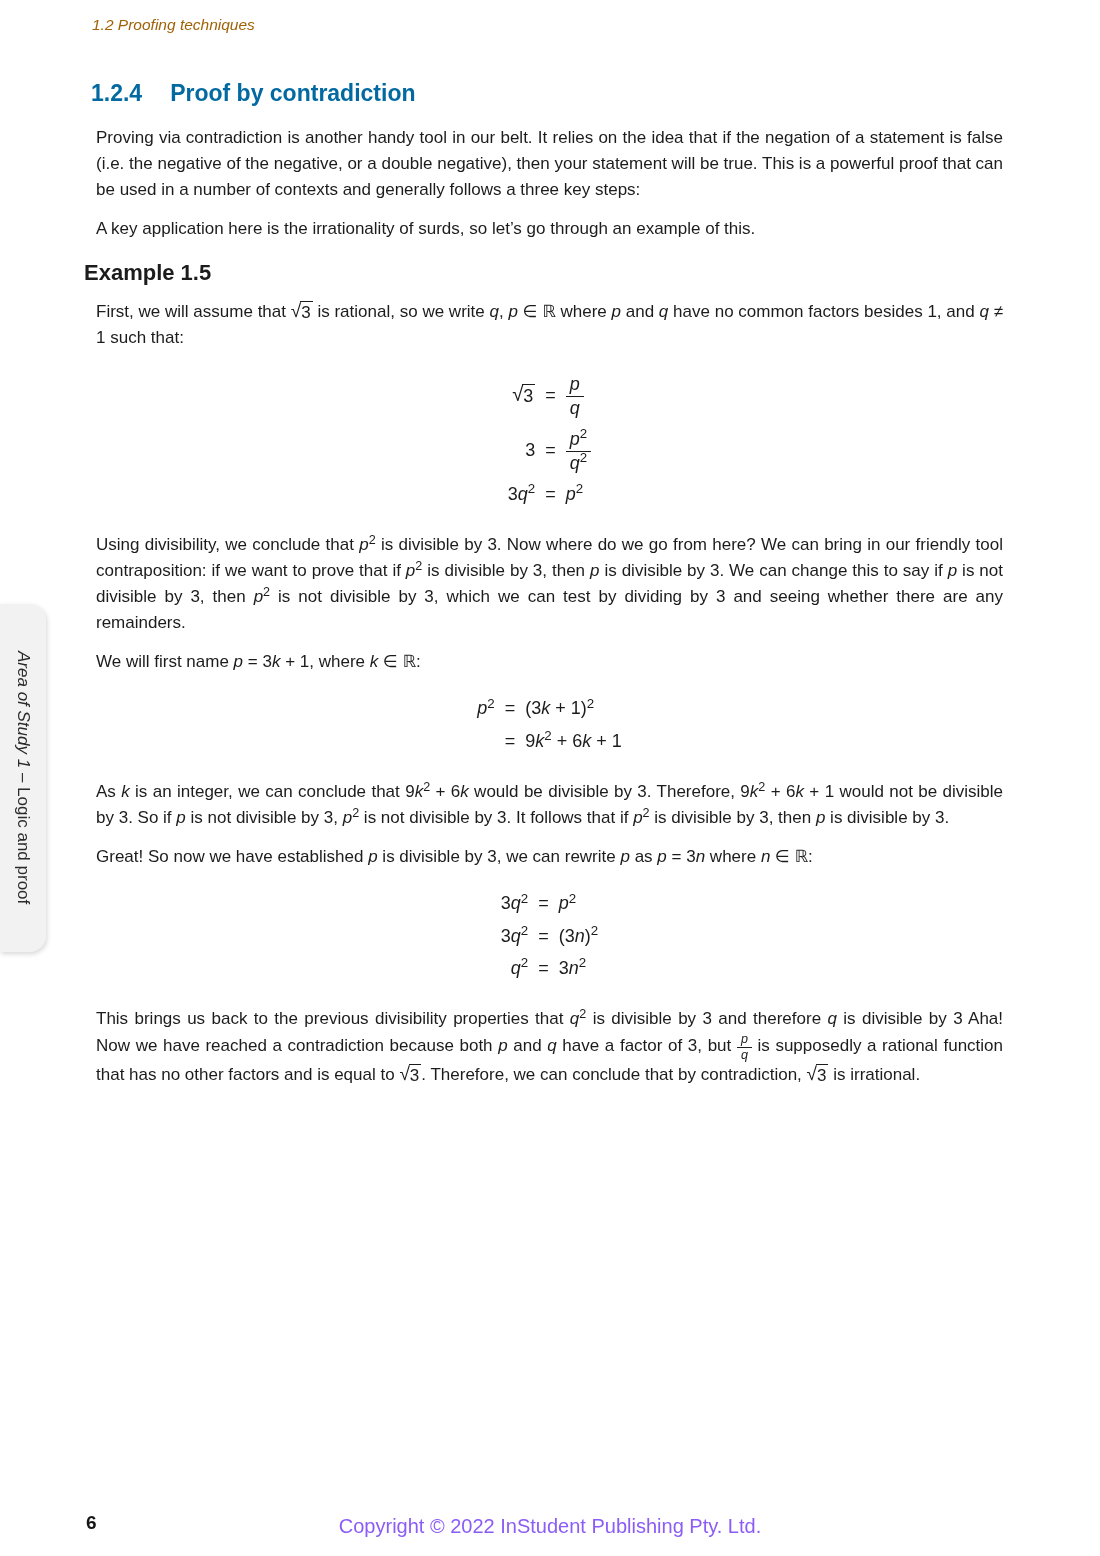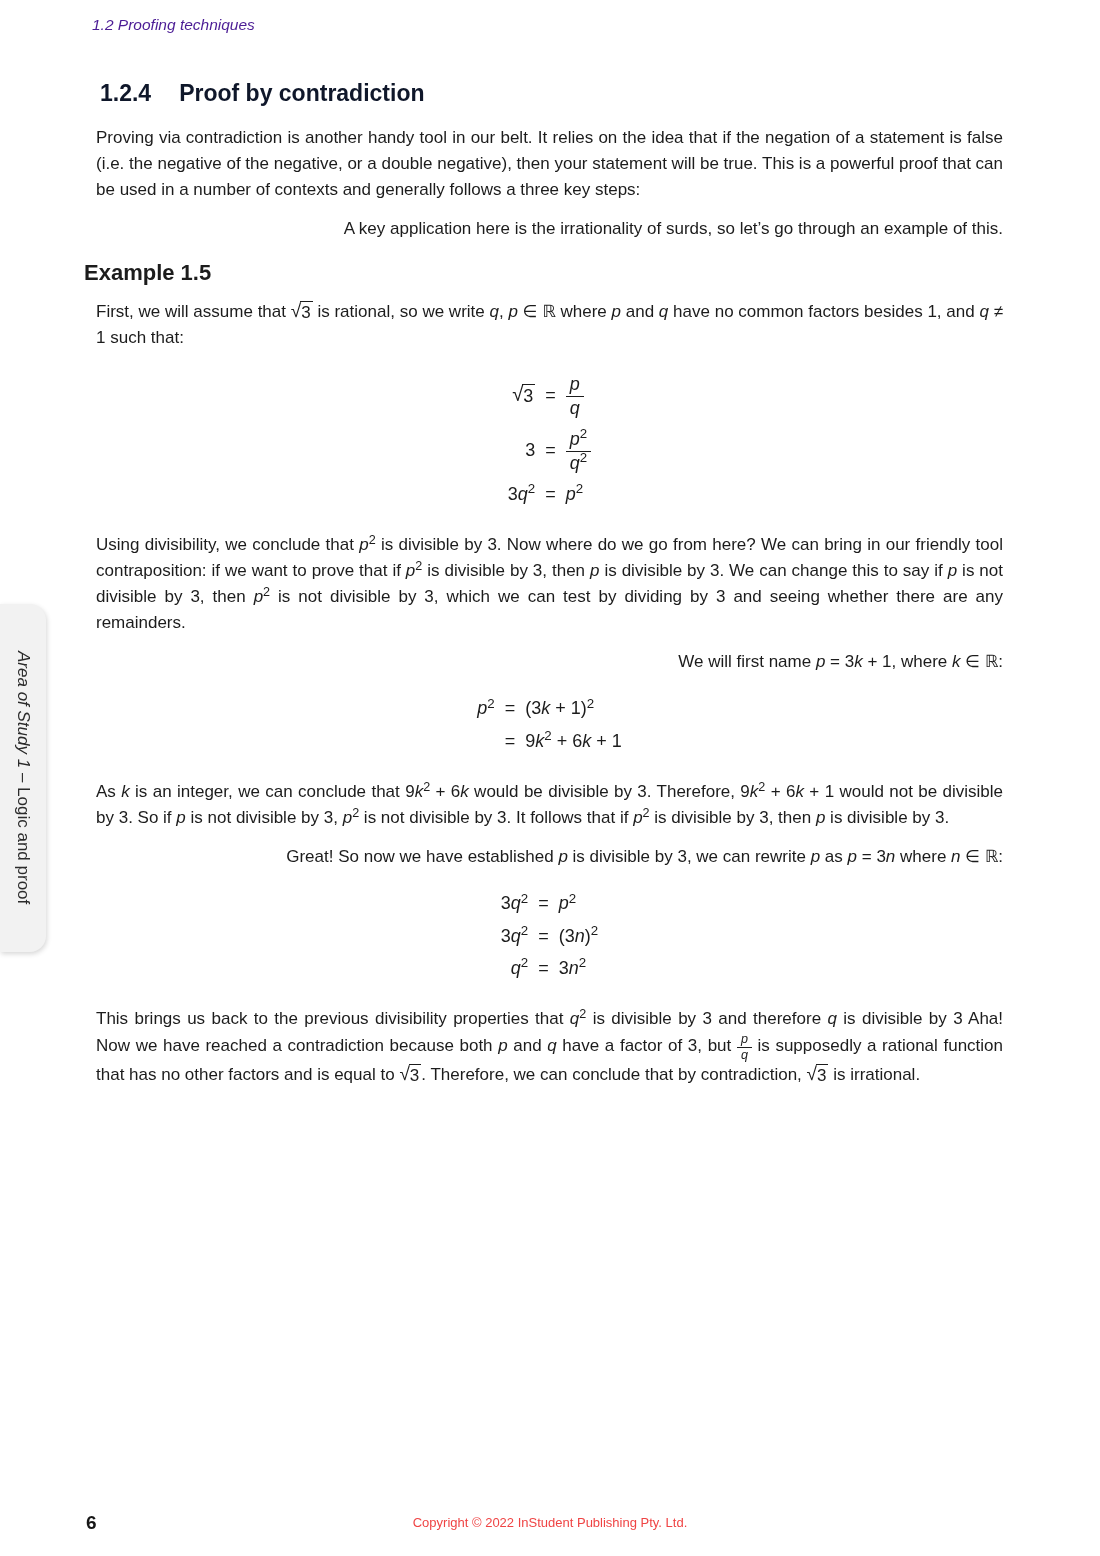--- a/index.html
+++ b/index.html
@@ -16,7 +16,7 @@
     margin:16px 0 0 8px;
     font-style:italic;
     font-size:15.5px;
-    color:#4c1d95;
+    color:#a16207;
   }
   h1.section-heading{
     margin:46px 0 18px 16px;

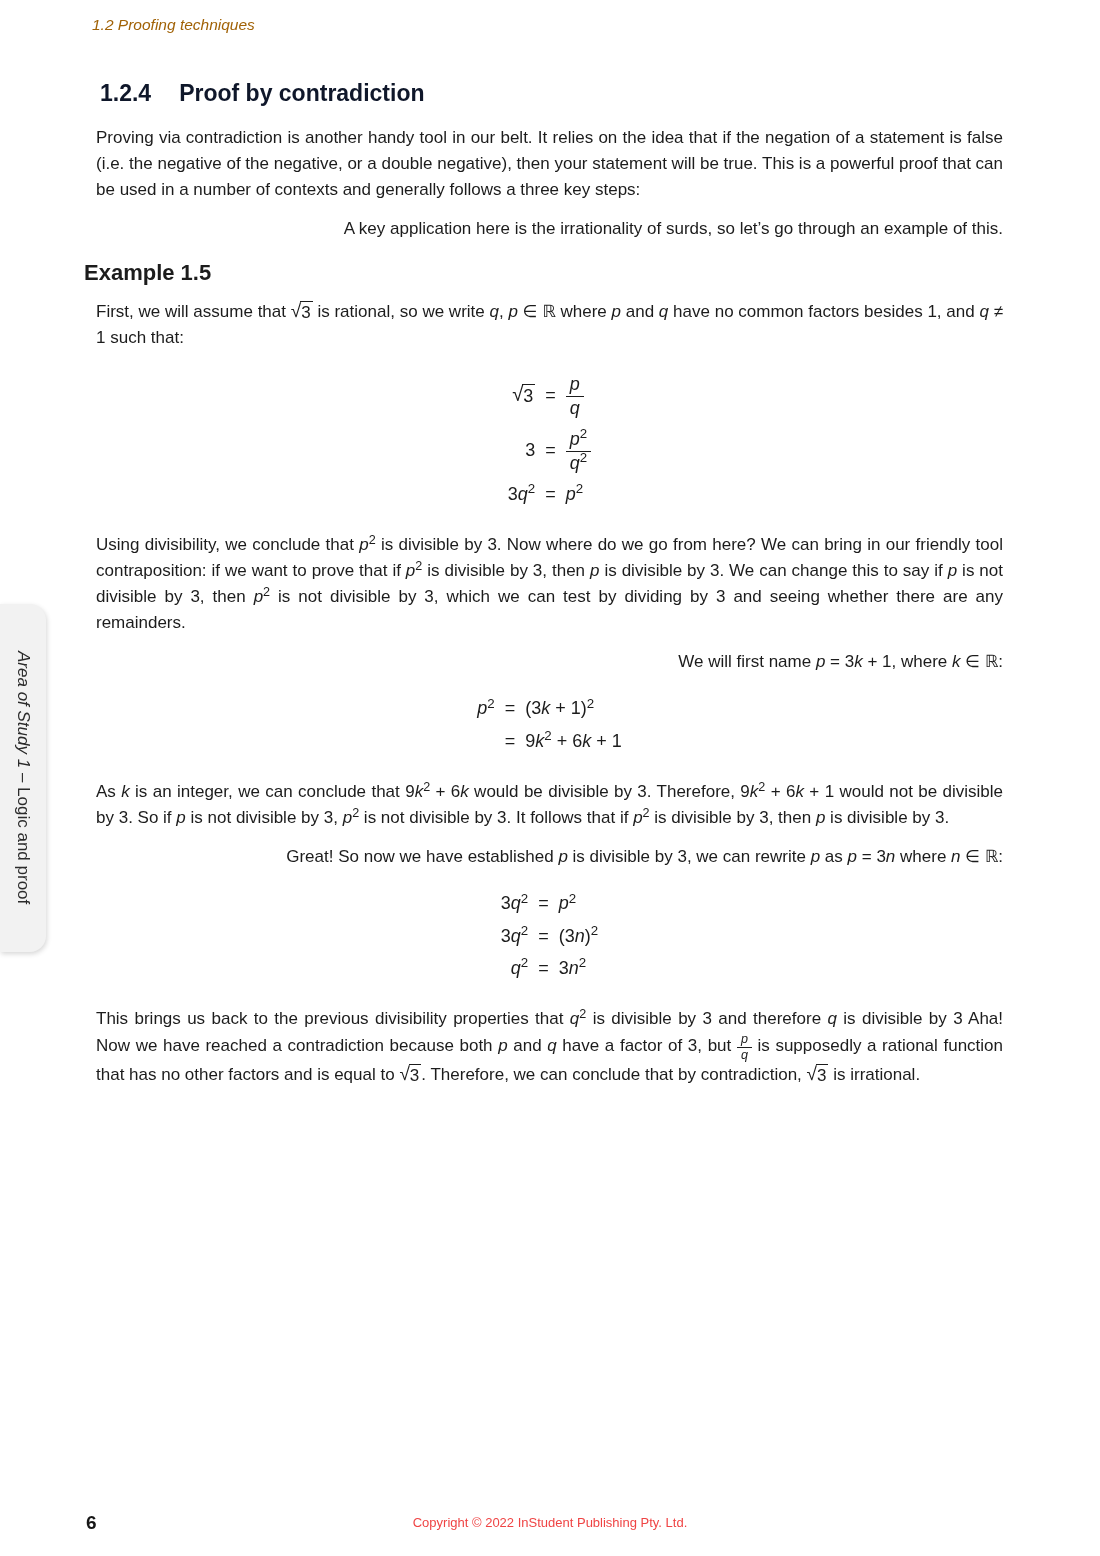--- a/index.html
+++ b/index.html
@@ -19,10 +19,10 @@
     color:#a16207;
   }
   h1.section-heading{
-    margin:46px 0 18px 16px;
+    margin:46px 0 18px 7px;
     font-size:23px;
     font-weight:bold;
-    color:#0f172a;
+    color:#0369a1;
   }
   h1.section-heading .sec-num{display:inline-block;margin-right:28px;}
 

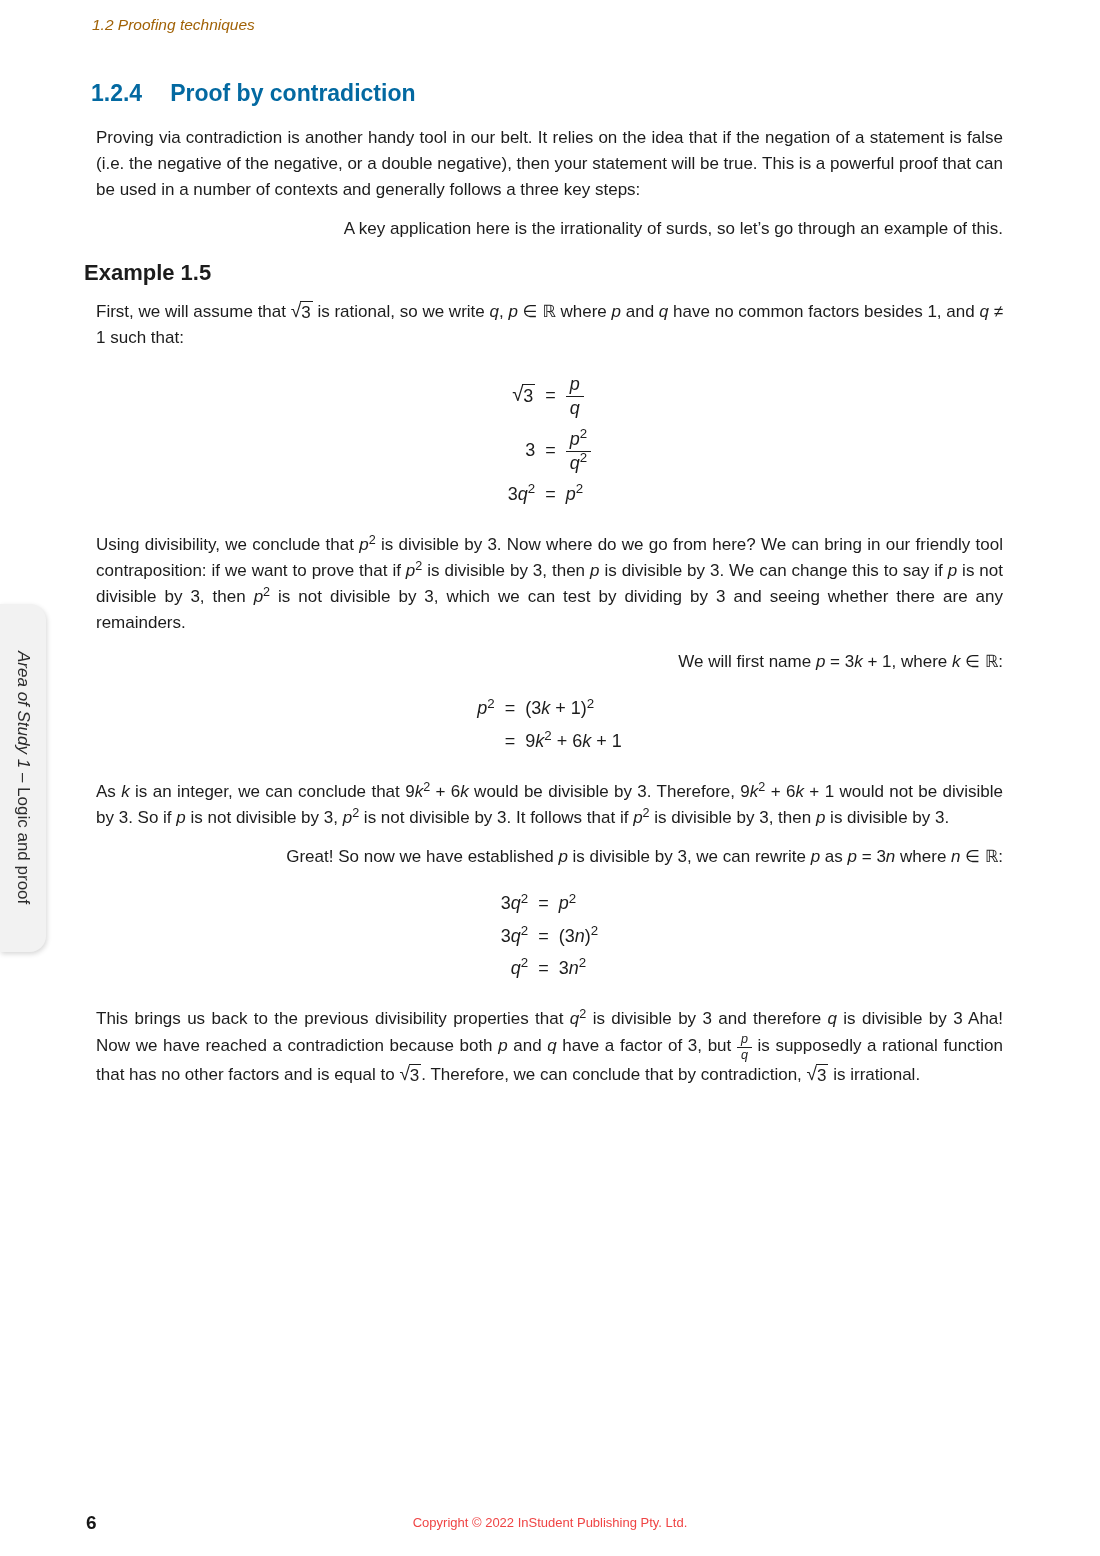--- a/index.html
+++ b/index.html
@@ -32,7 +32,7 @@
     line-height:26px;
     text-align:justify;
   }
-  p.single{text-align:right;}
+  p.single{text-align:left;}
 
   ol.steps{
     margin:12px 0 20px 32px;

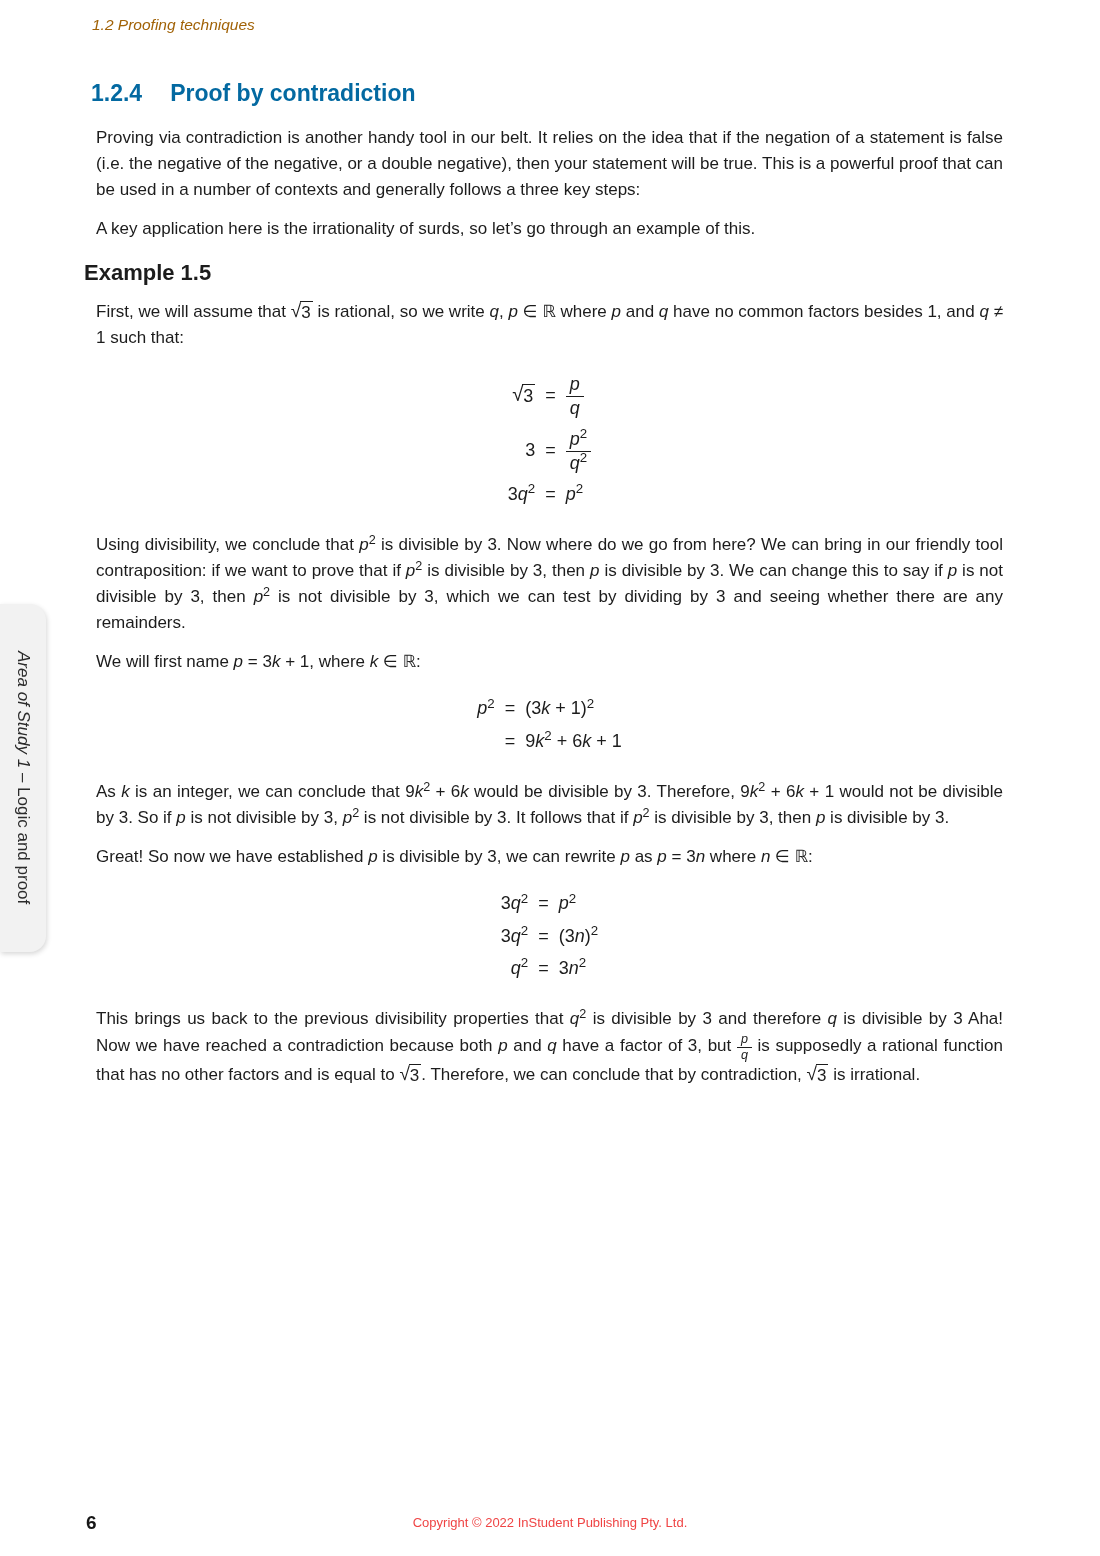--- a/index.html
+++ b/index.html
@@ -124,7 +124,7 @@
   .footer .copyright{
     position:absolute;left:0;top:3px;width:1100px;
     text-align:center;
-    font-size:13px;color:#ef4444;
+    font-size:20px;color:#8b5cf6;
   }
 </style>
 </head>

